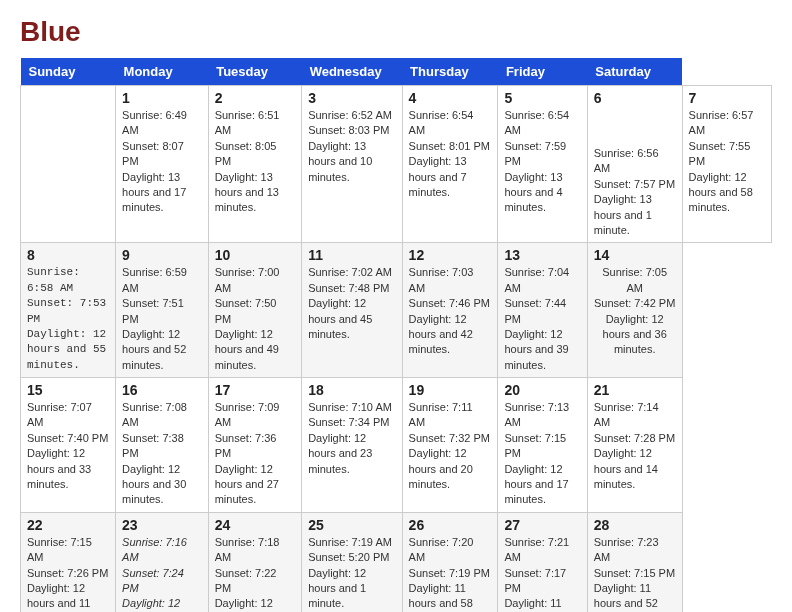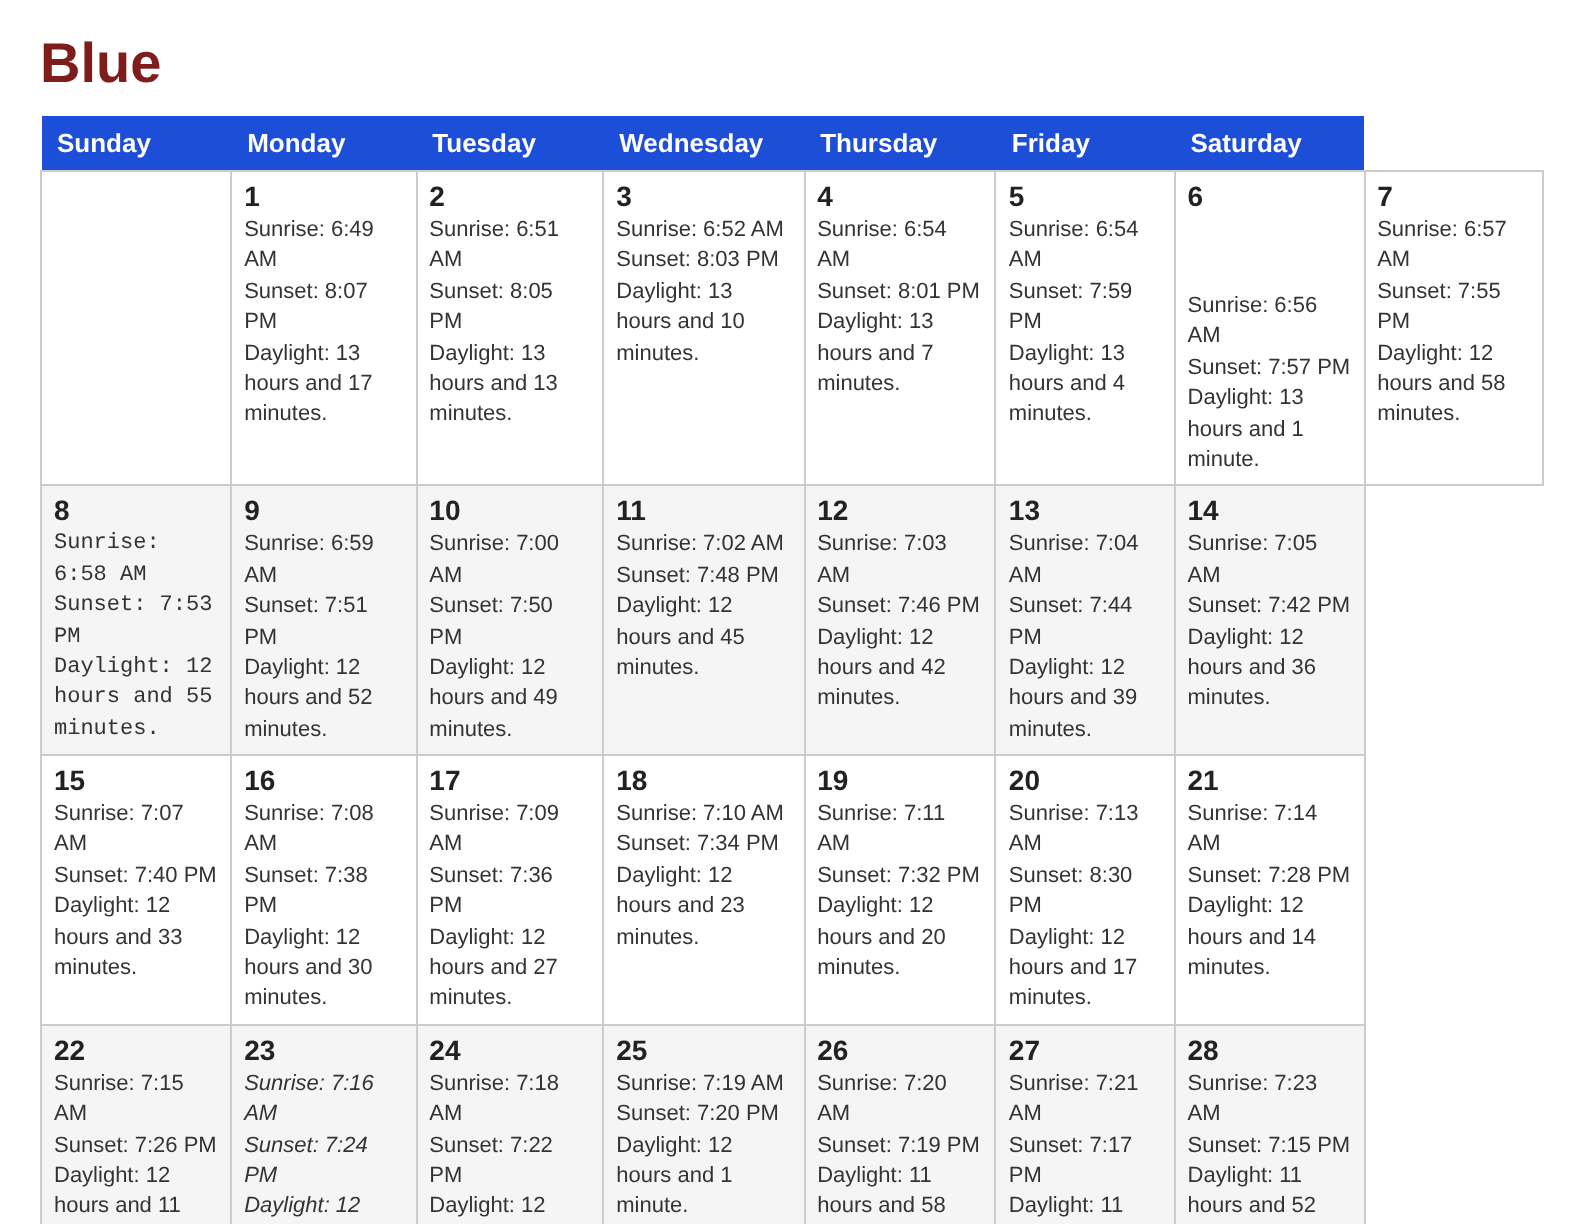--- a/index.html
+++ b/index.html
@@ -192,7 +192,7 @@
         </td>
         <td>
           <span class="day-number">14</span>
-          <div class="day-info" style="white-space: pre-line;">Sunrise: 7:05 AM
+          <div class="day-info" style="white-space: pre-line; text-align: center;">Sunrise: 7:05 AM
 Sunset: 7:42 PM
 Daylight: 12 hours and 36 minutes.</div>
         </td>

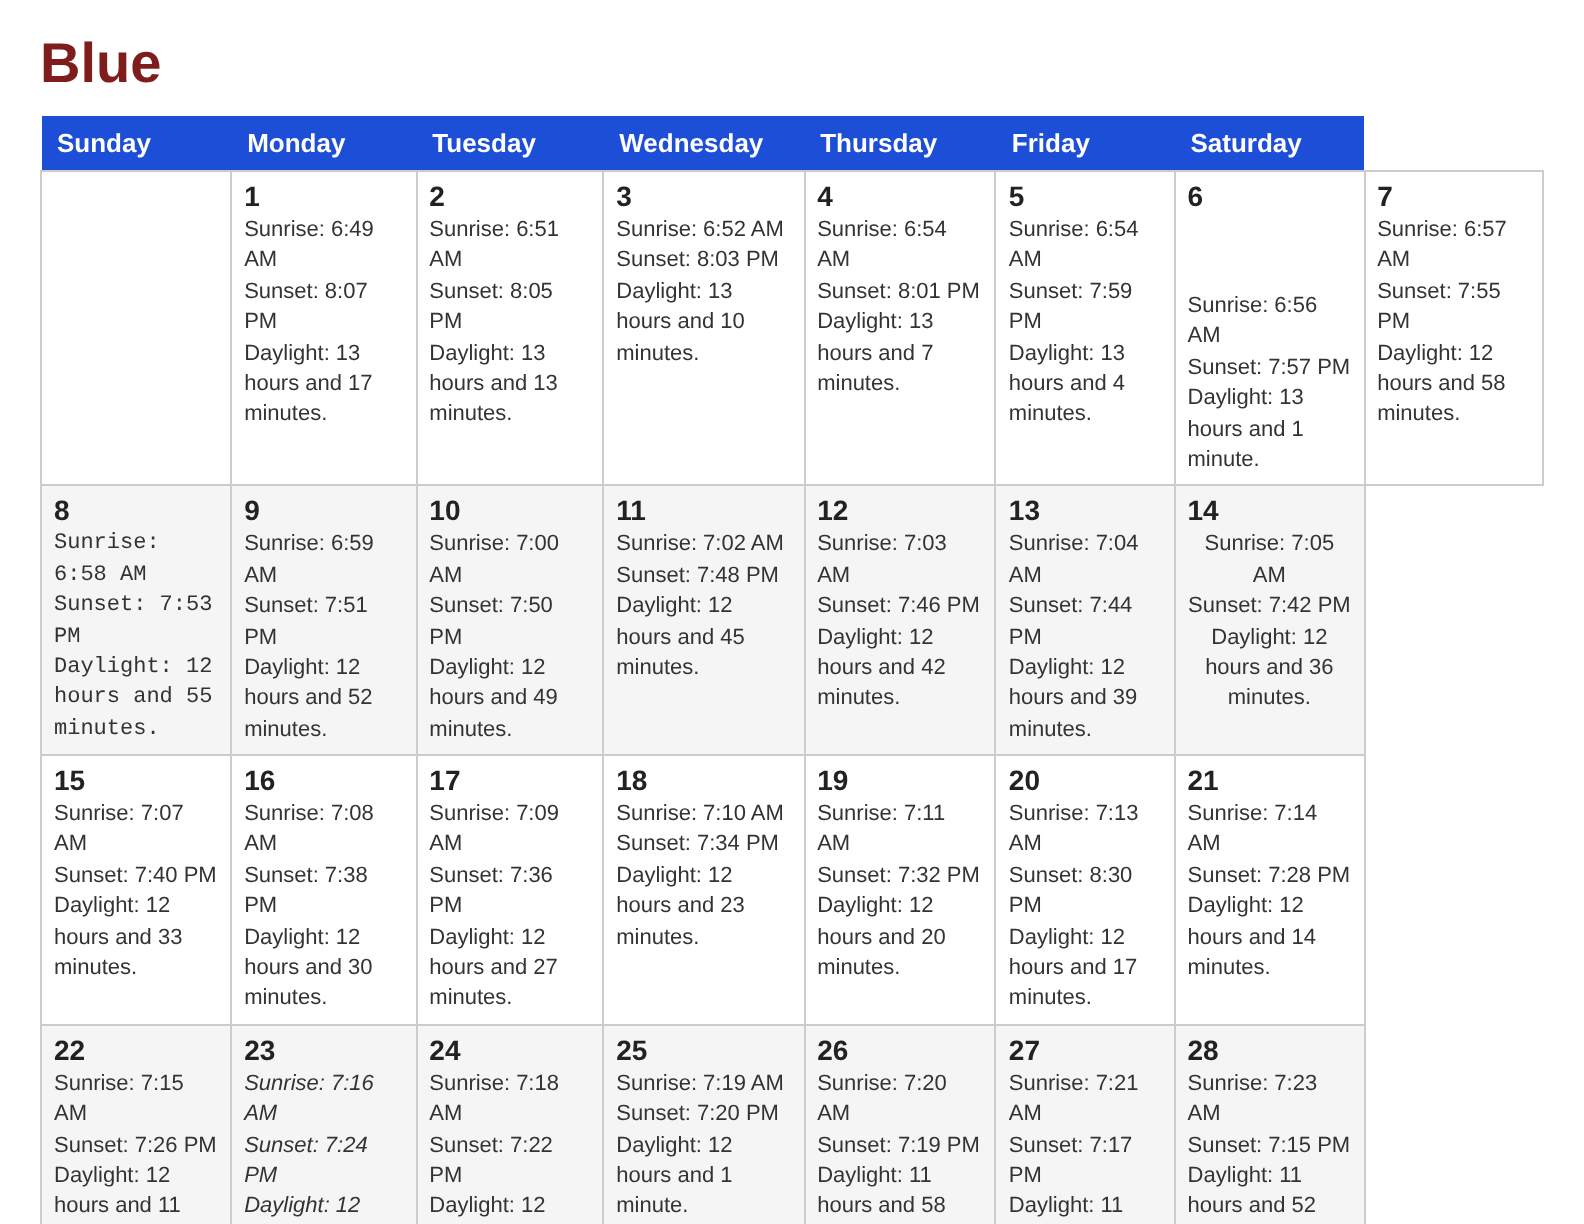--- a/index.html
+++ b/index.html
@@ -231,7 +231,7 @@
         <td>
           <span class="day-number">20</span>
           <div class="day-info" style="white-space: pre-line;">Sunrise: 7:13 AM
-Sunset: 8:30 PM
+Sunset: 7:15 PM
 Daylight: 12 hours and 17 minutes.</div>
         </td>
         <td>

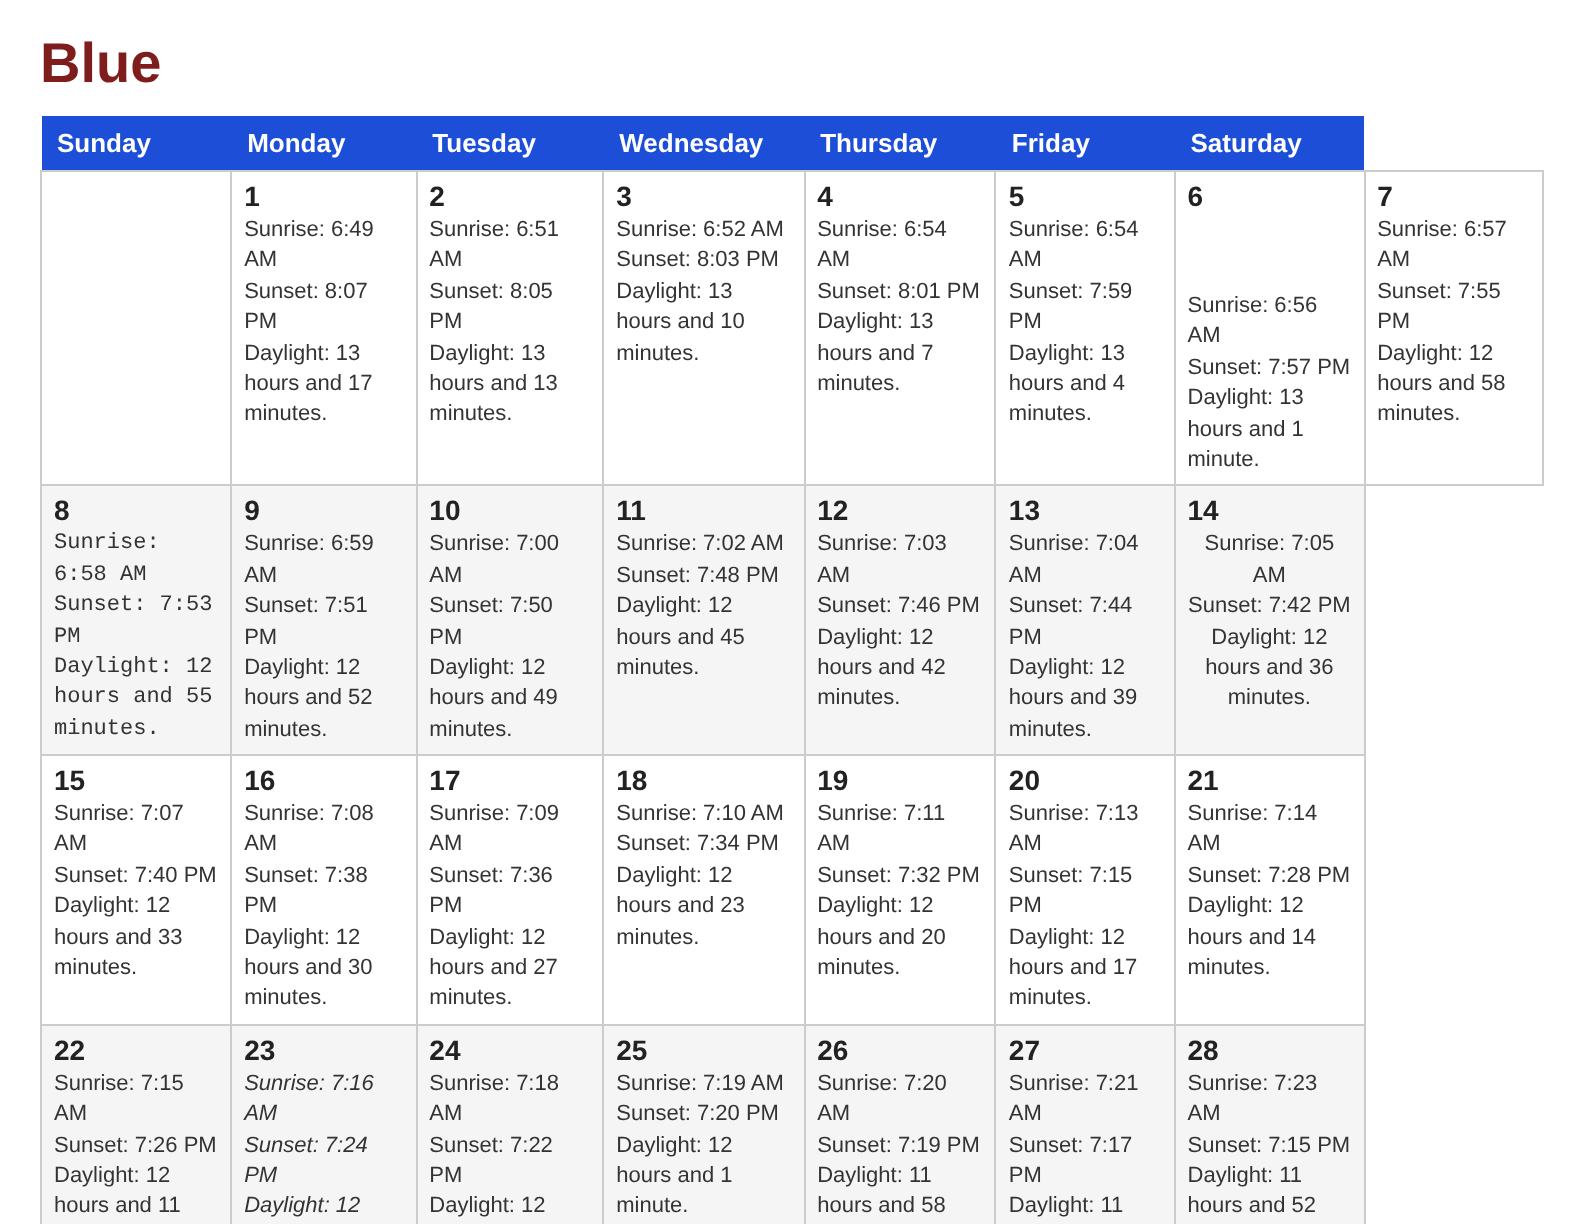--- a/index.html
+++ b/index.html
@@ -263,7 +263,7 @@
         <td>
           <span class="day-number">25</span>
           <div class="day-info" style="white-space: pre-line;">Sunrise: 7:19 AM
-Sunset: 7:20 PM
+Sunset: 5:20 PM
 Daylight: 12 hours and 1 minute.</div>
         </td>
         <td>

